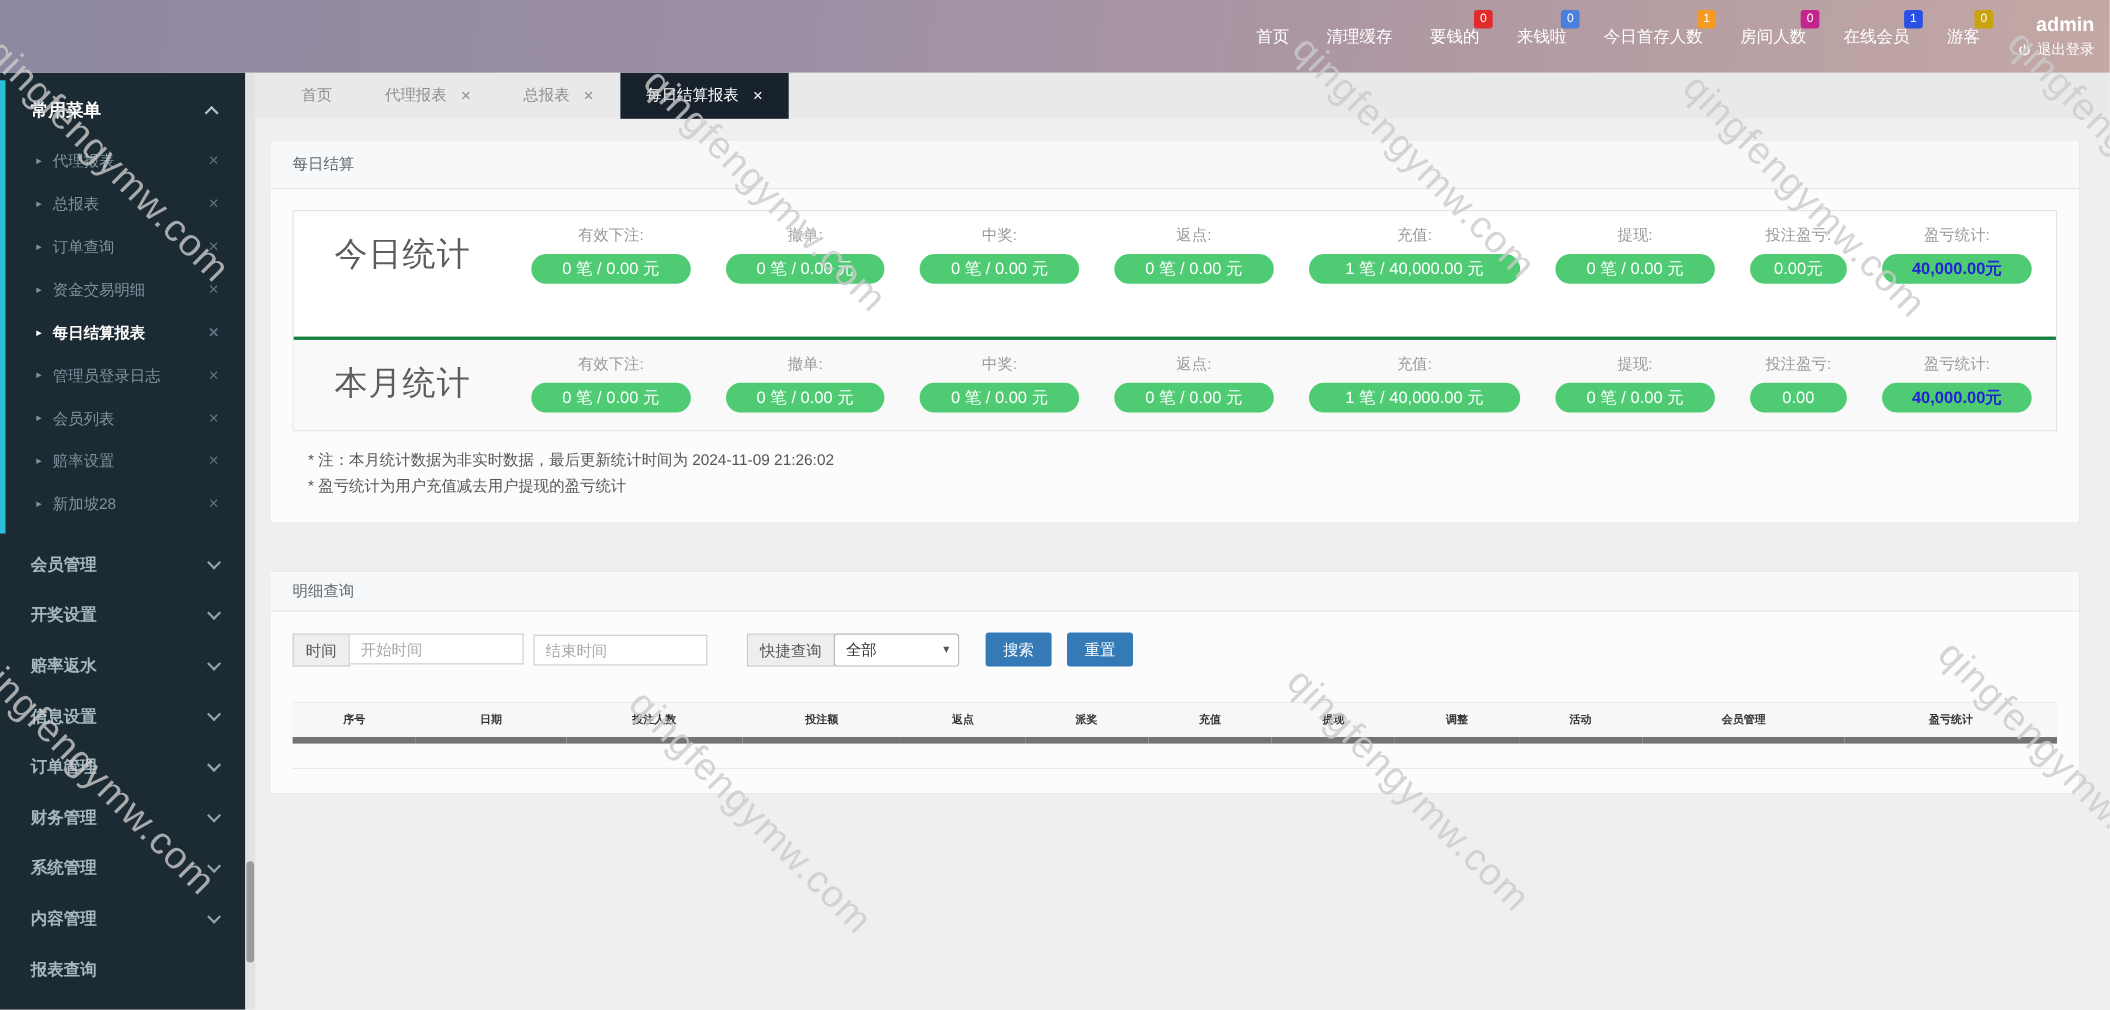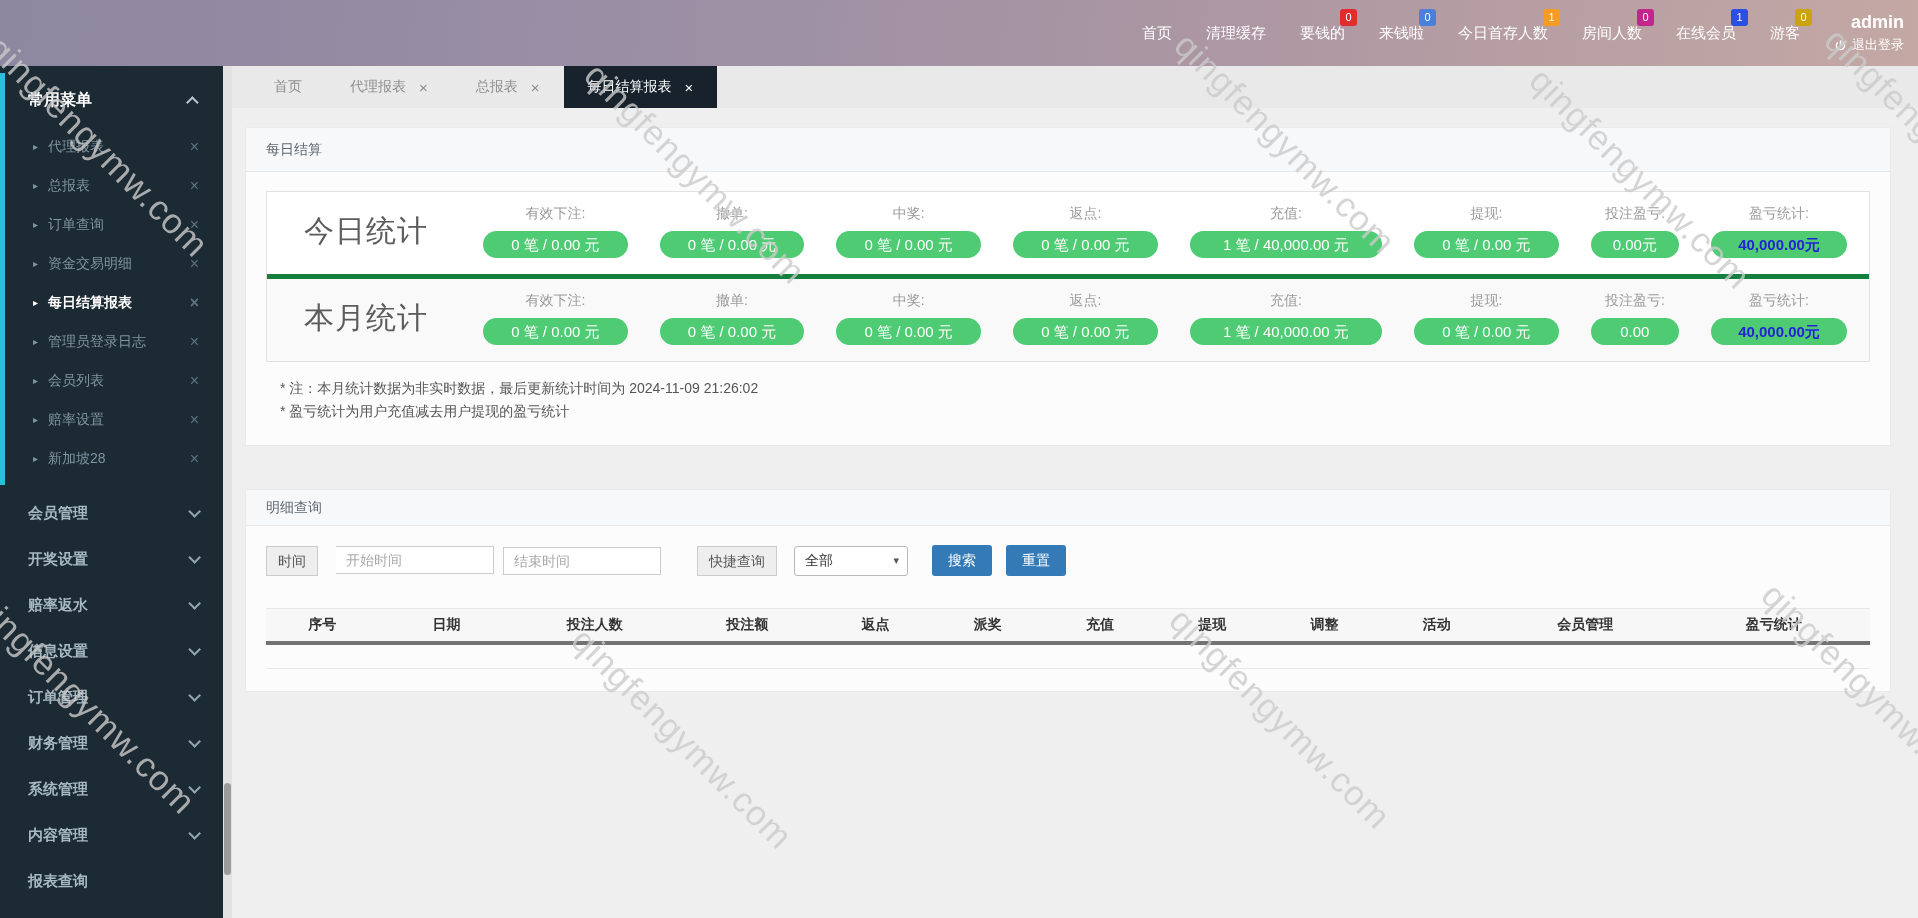--- a/index.html
+++ b/index.html
@@ -64,7 +64,7 @@
   
   .stats-box { border:1px solid #e2e2e2; background:#fff; }
   .stats-row { display:grid; grid-template-columns:170px 1fr 1fr 1fr 1fr 1.33fr 1fr 0.61fr 0.94fr; column-gap:32px; padding:13px 22px 16px 14px; }
-  .stats-row.alt { border-top:5px solid #15803d; background:#f9f9f9; }
+  .stats-row.alt { border-top:3px solid #15803d; background:#f9f9f9;margin-top:32px; }
   .row-title { font-size:30px; color:#5c5c5c; align-self:center; text-align:center; letter-spacing:1px; }
   .stat-label { text-align:center; font-size:14px; color:#9a9a9a; margin-bottom:8px; white-space:nowrap; }
   .stat-pill { height:27px; line-height:27px; border-radius:14px; background:var(--pill-green,#4ecb73); color:#fff; text-align:center; font-size:15px; white-space:nowrap; overflow:hidden; }

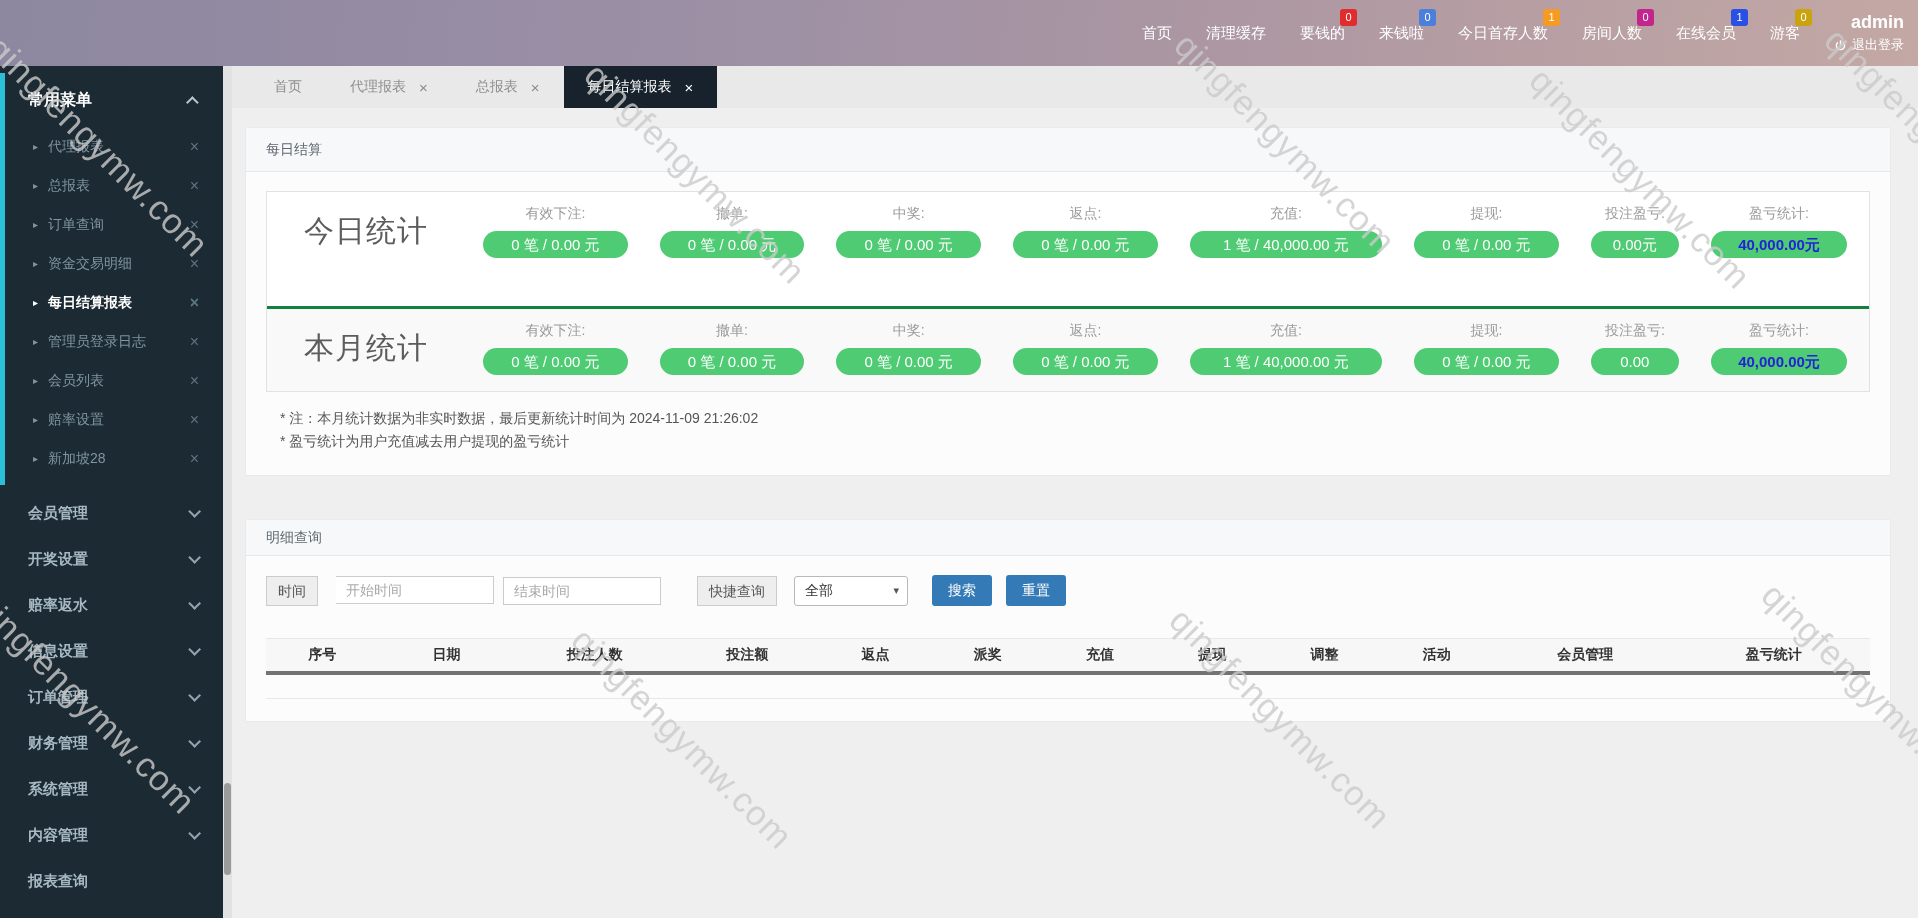--- a/index.html
+++ b/index.html
@@ -73,7 +73,7 @@
 
   
   .form-row { display:flex; align-items:center; }
-  .input-group { display:flex;gap:18px; }
+  .input-group { display:flex; }
   .addon { height:30px; line-height:28px; border:1px solid #ccc; background:#eee; padding:0 11px; font-size:14px; color:#555; white-space:nowrap; }
   .text-input { height:28px; width:158px; border:1px solid #ccc; padding:0 10px; font-size:14px; color:#333; background:#fff; outline:none; }
   .text-input.joined { border-left:none; }

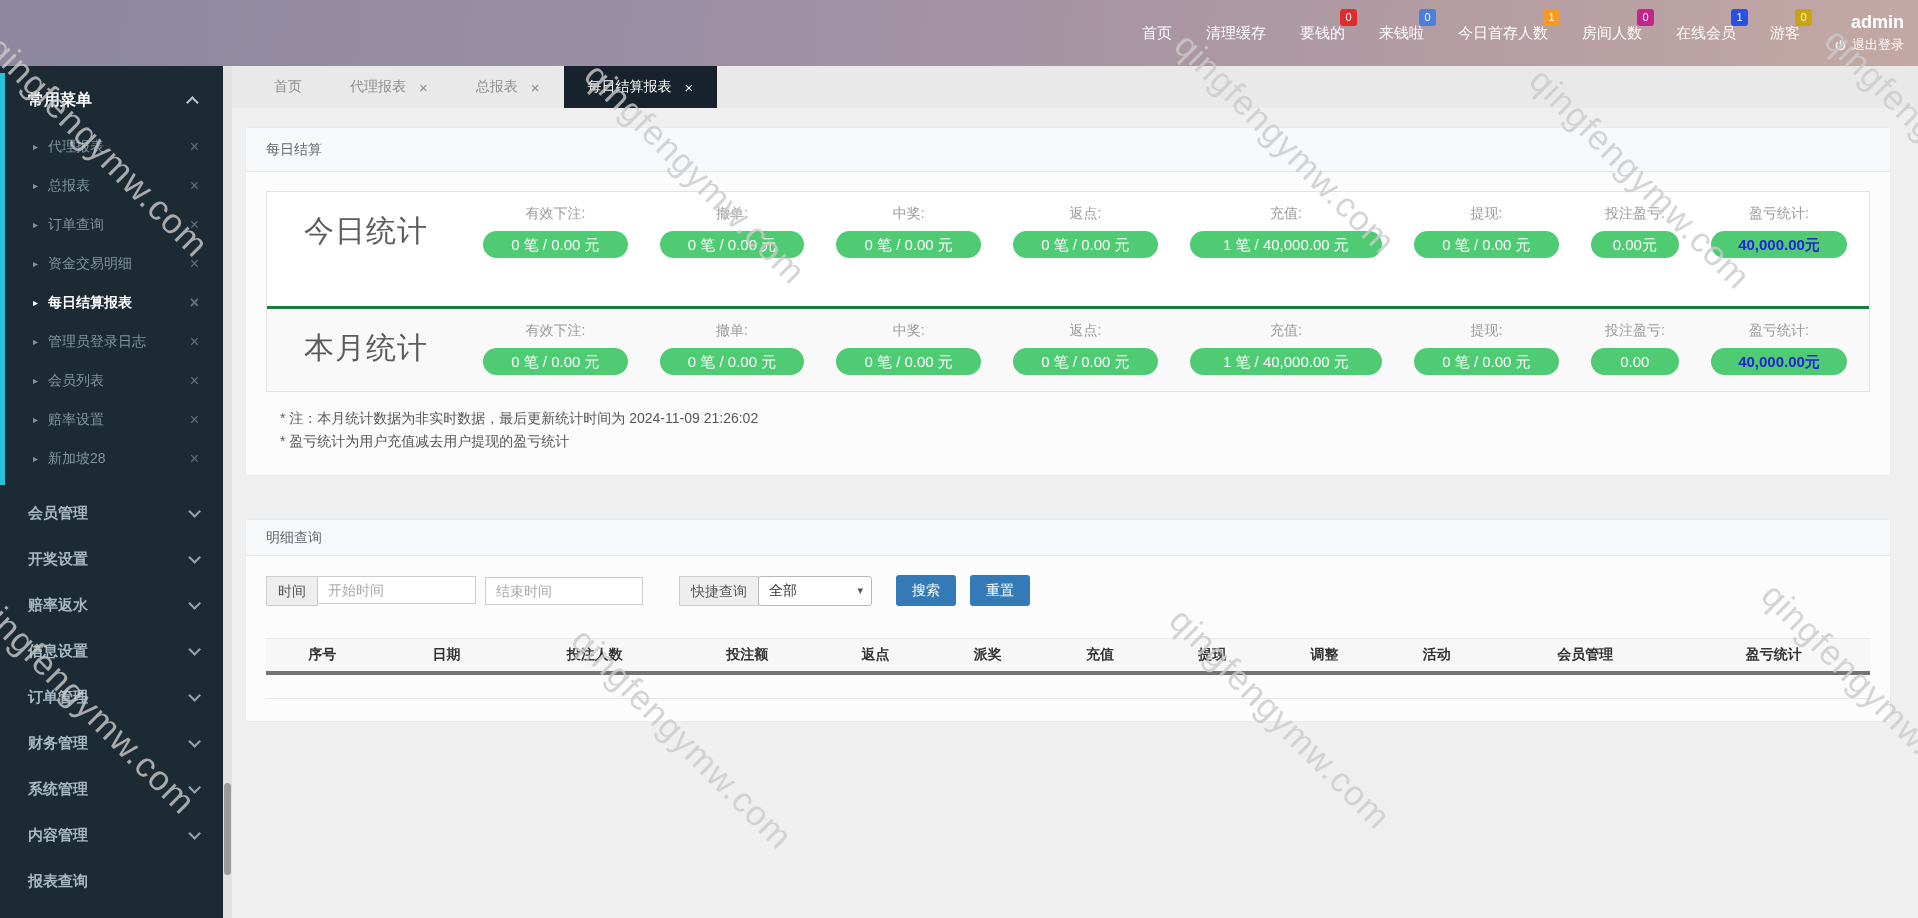--- a/index.html
+++ b/index.html
@@ -88,7 +88,7 @@
 
   
   .detail-table { width:100%; border-collapse:collapse; margin-top:32px; }
-  .detail-table th { height:34px; background:#f7f7f7; border-top:1px solid #e8e8e8; border-bottom:4px solid #737373; font-size:14px; color:#333; font-weight:600; text-align:center; white-space:nowrap; }
+  .detail-table th { height:34px; background:#f7f7f7; border-top:1px solid #e8e8e8; border-bottom:6px solid #737373; font-size:10px; color:#333; font-weight:600; text-align:center; white-space:nowrap; }
   .detail-table td { height:26px; border-bottom:1px solid #e8e8e8; }
 
   

